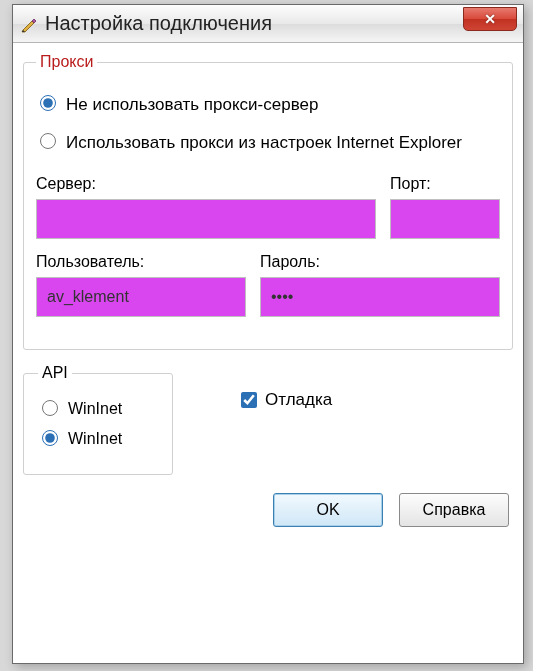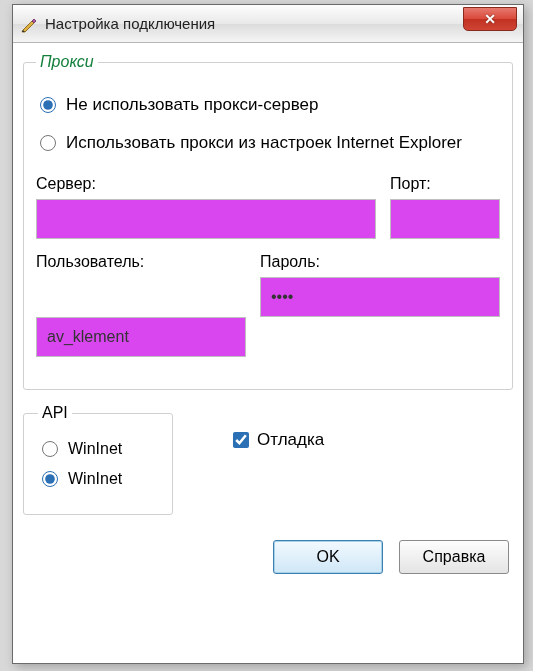--- a/index.html
+++ b/index.html
@@ -42,7 +42,7 @@
     justify-content: center;
   }
   .titlebar .title {
-    font-size: 15px;
+    font-size: 20px;
     color: #222;
   }
   .close-btn {

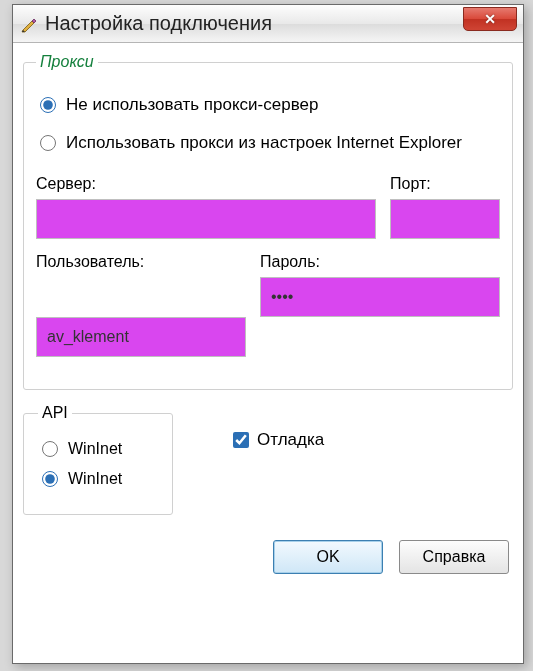--- a/index.html
+++ b/index.html
@@ -74,9 +74,8 @@
   }
   fieldset.groupbox legend {
     font-size: 16px;
-    color: #15803d;
+    color: #b91c1c;
     padding: 0 4px;
-    font-style: italic;
   }
   .radio-row {
     display: flex;

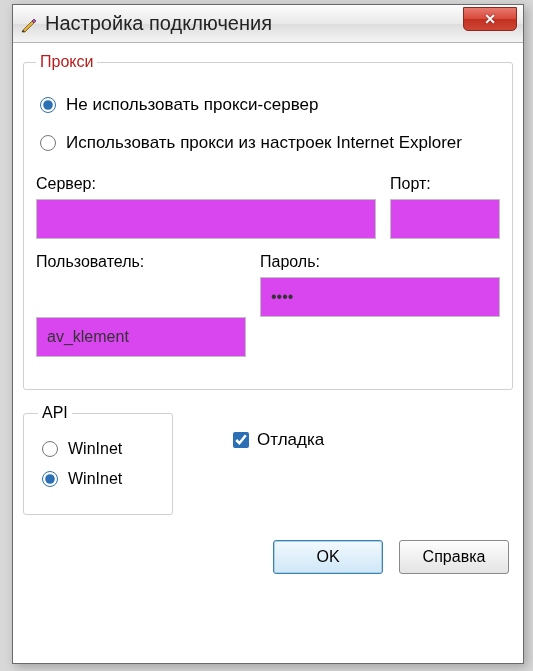--- a/index.html
+++ b/index.html
@@ -79,7 +79,6 @@
   }
   .radio-row {
     display: flex;
-    align-items: center;
     margin: 10px 0 18px 0;
     font-size: 17px;
     color: #000;

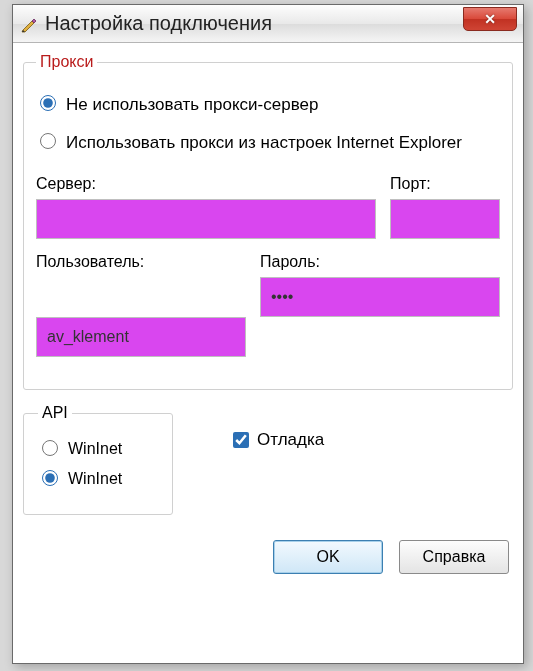--- a/index.html
+++ b/index.html
@@ -117,7 +117,7 @@
   }
   .server-col { flex: 1; }
   .port-col { width: 110px; }
-  .user-col { width: 210px; gap: 40px; }
+  .user-col { width: 210px; }
   .pass-col { flex: 1; }
   .lower-row {
     display: flex;

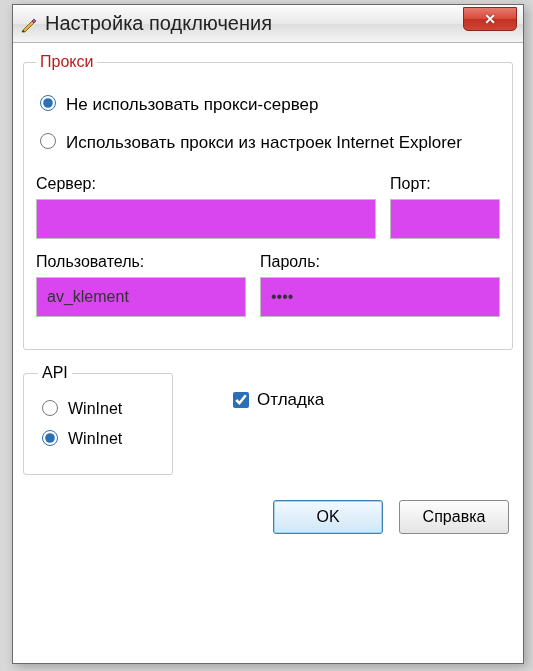--- a/index.html
+++ b/index.html
@@ -122,7 +122,7 @@
   .lower-row {
     display: flex;
     align-items: flex-start;
-    gap: 20px;
+    gap: 28px;
   }
   fieldset.api-box {
     border: 1px solid #d0d0d0;

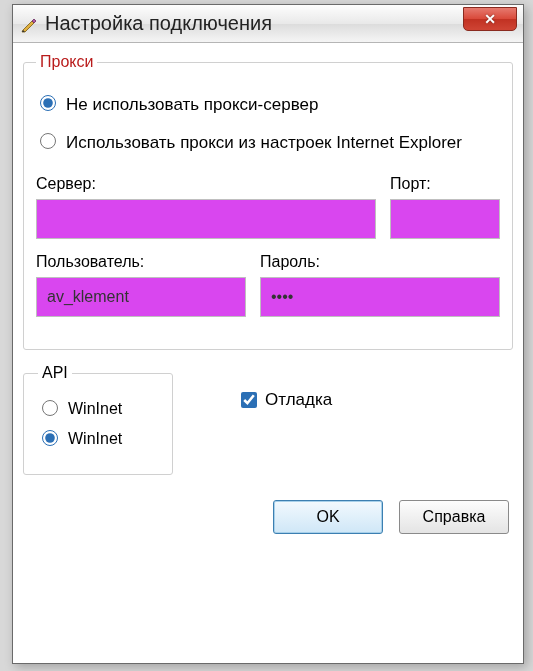--- a/index.html
+++ b/index.html
@@ -157,7 +157,7 @@
     display: flex;
     justify-content: flex-end;
     gap: 16px;
-    margin-top: 25px;
+    margin-top: 18px;
     padding-right: 4px;
   }
   .btn {

